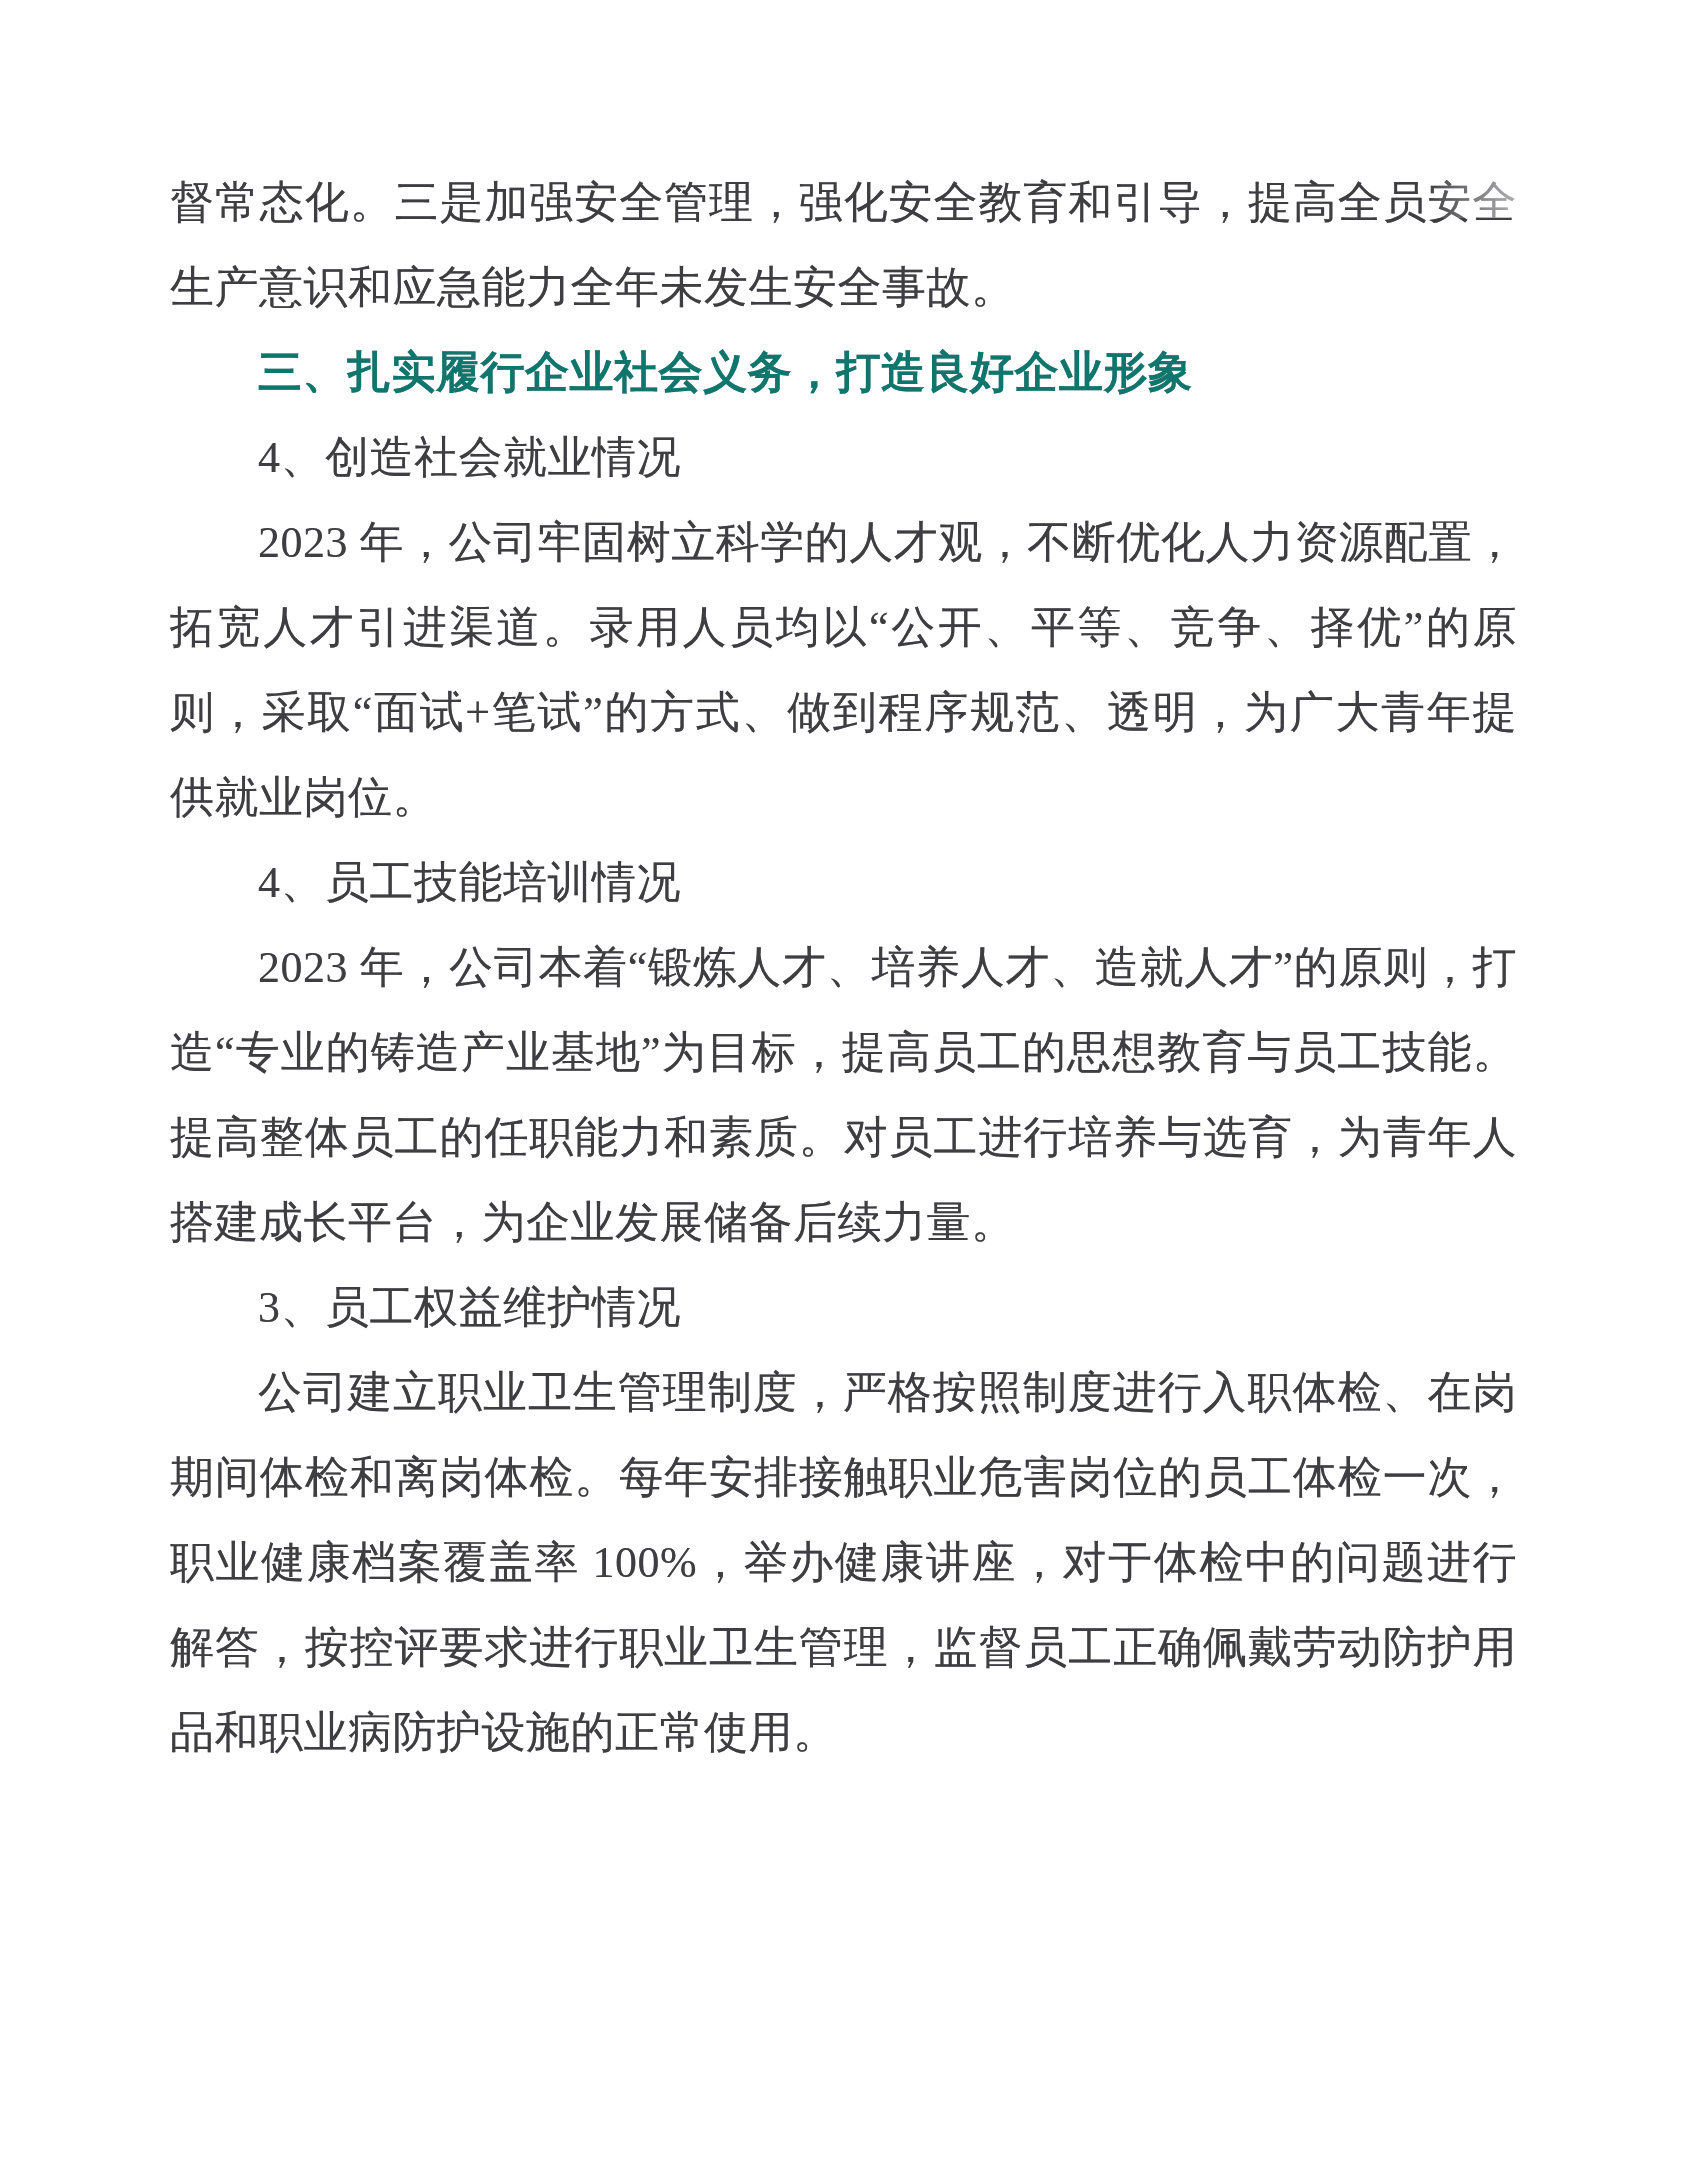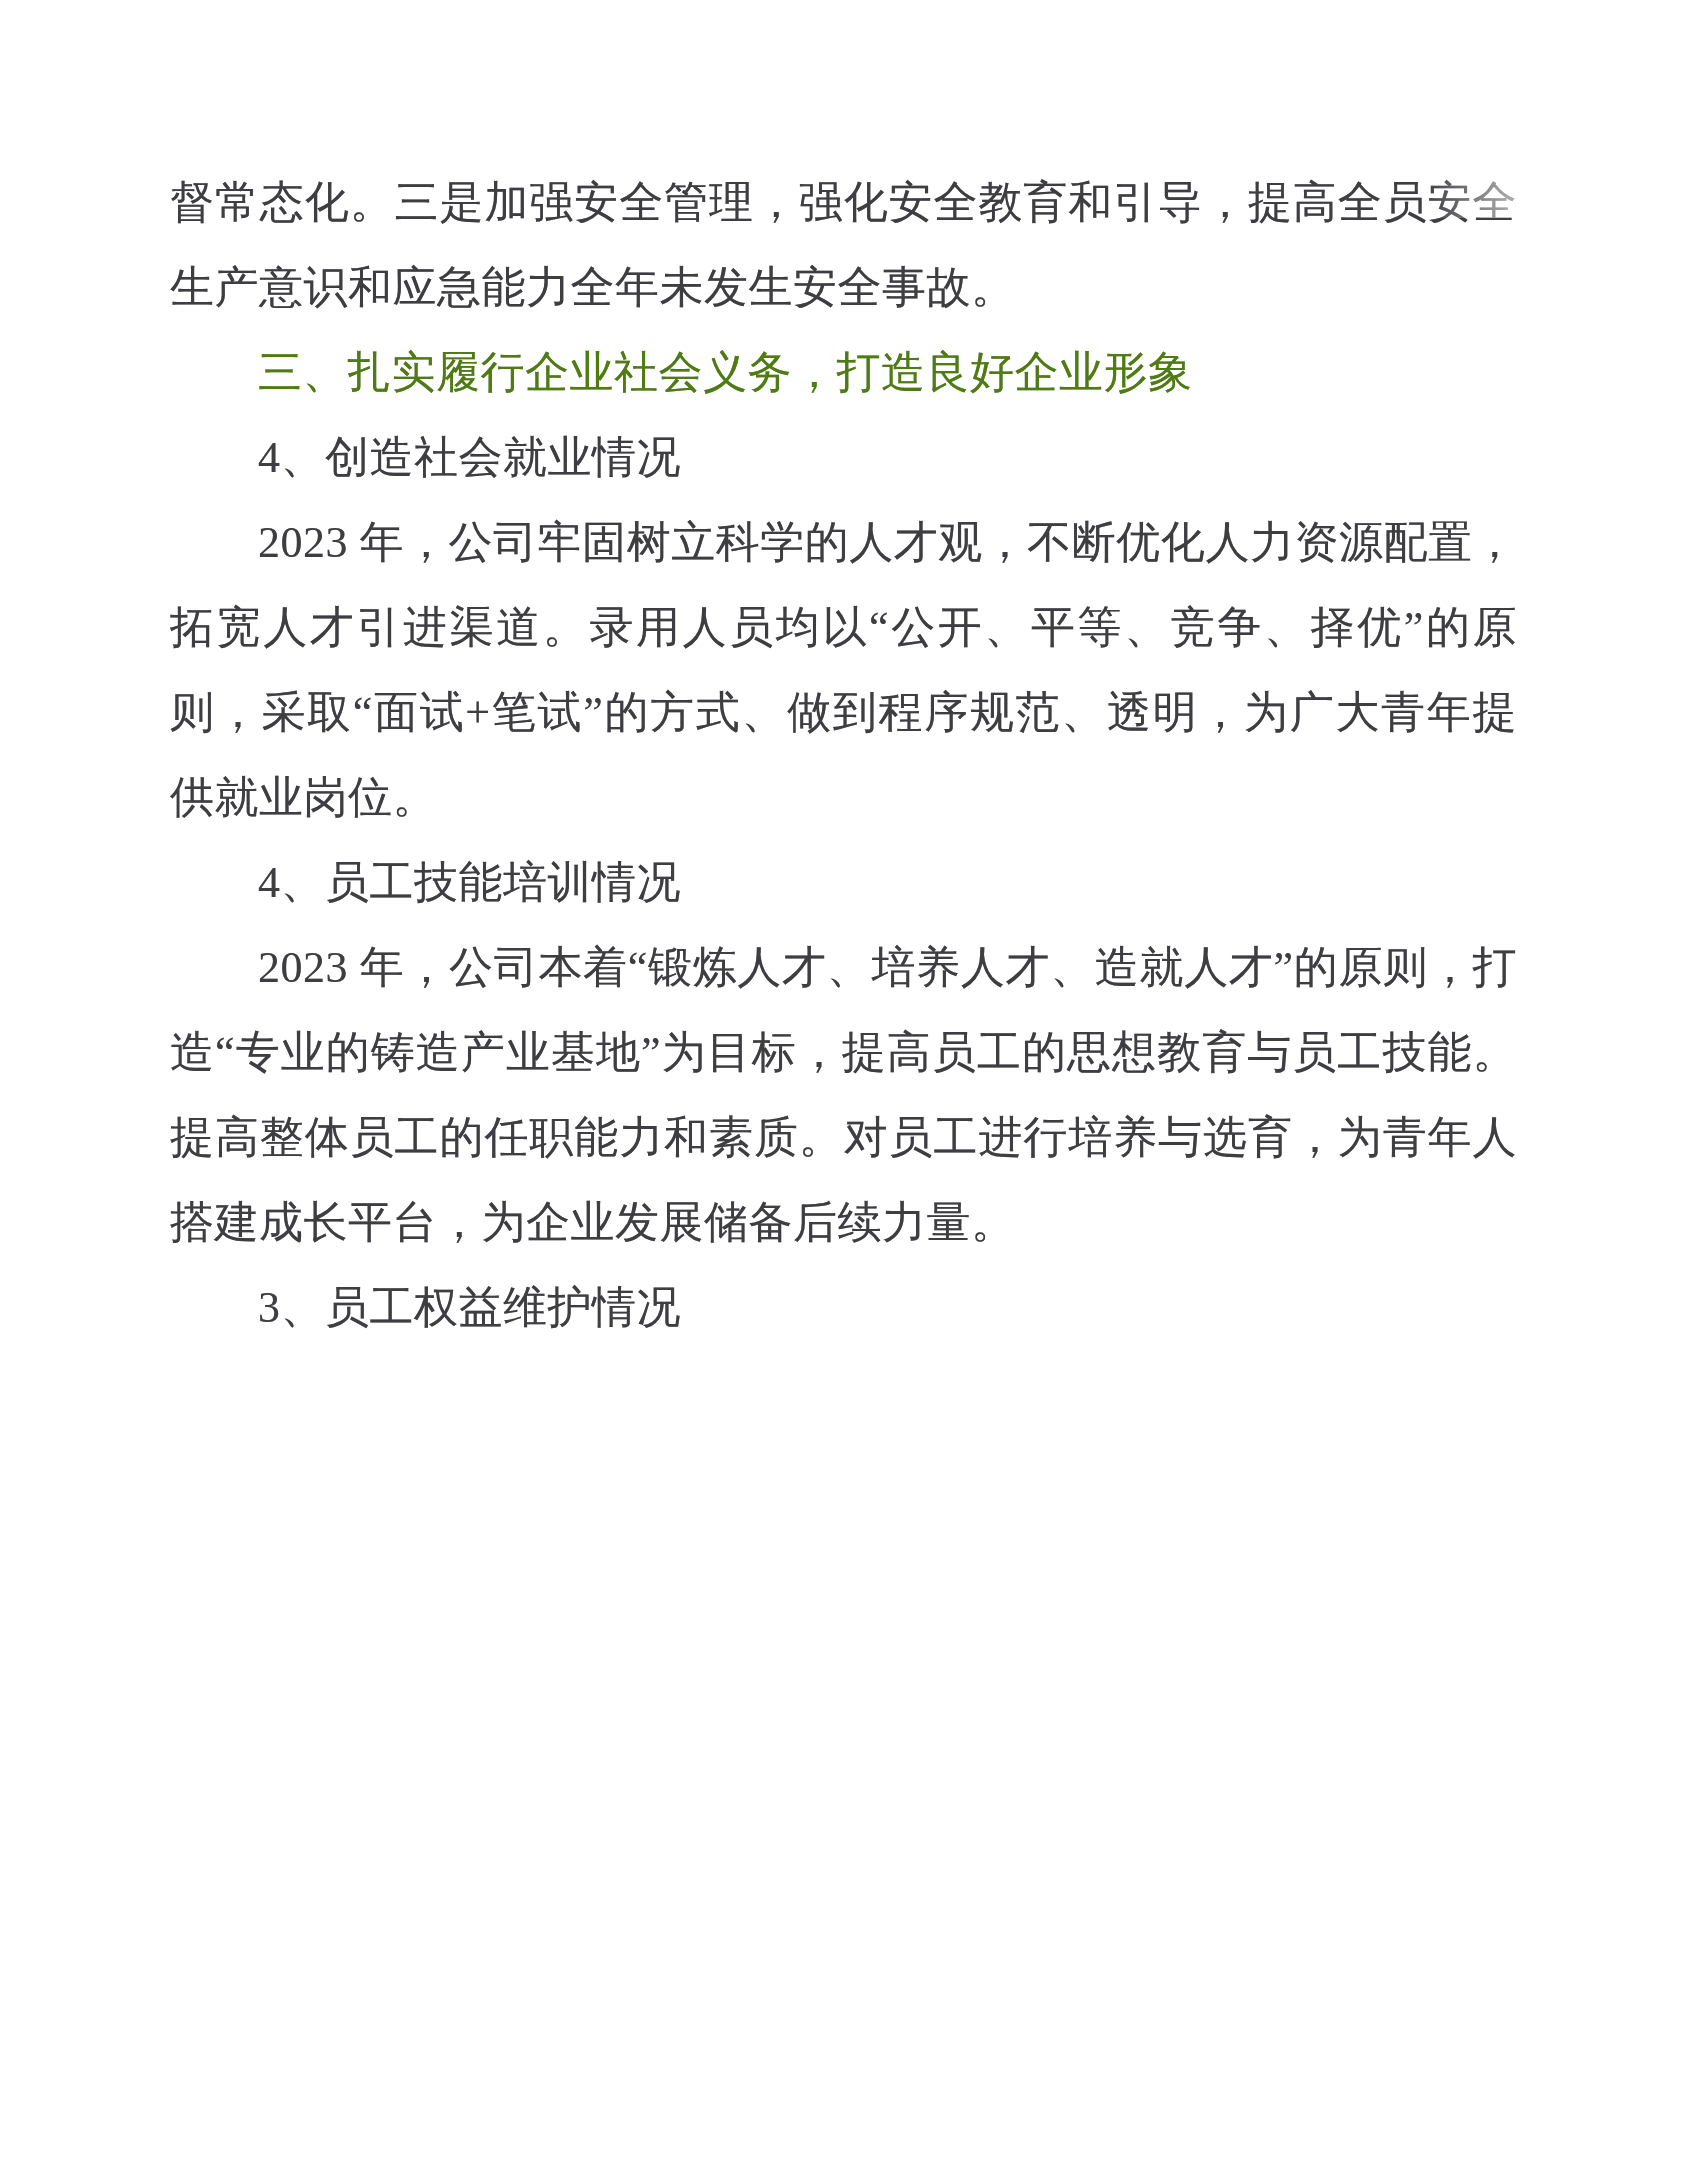--- a/index.html
+++ b/index.html
@@ -30,8 +30,8 @@
     text-indent: 2em;
   }
   p.heading {
-    font-weight: normal;
-    color: #4d7c0f;
+    font-weight: bold;
+    color: #0f766e;
   }
   
   .page {

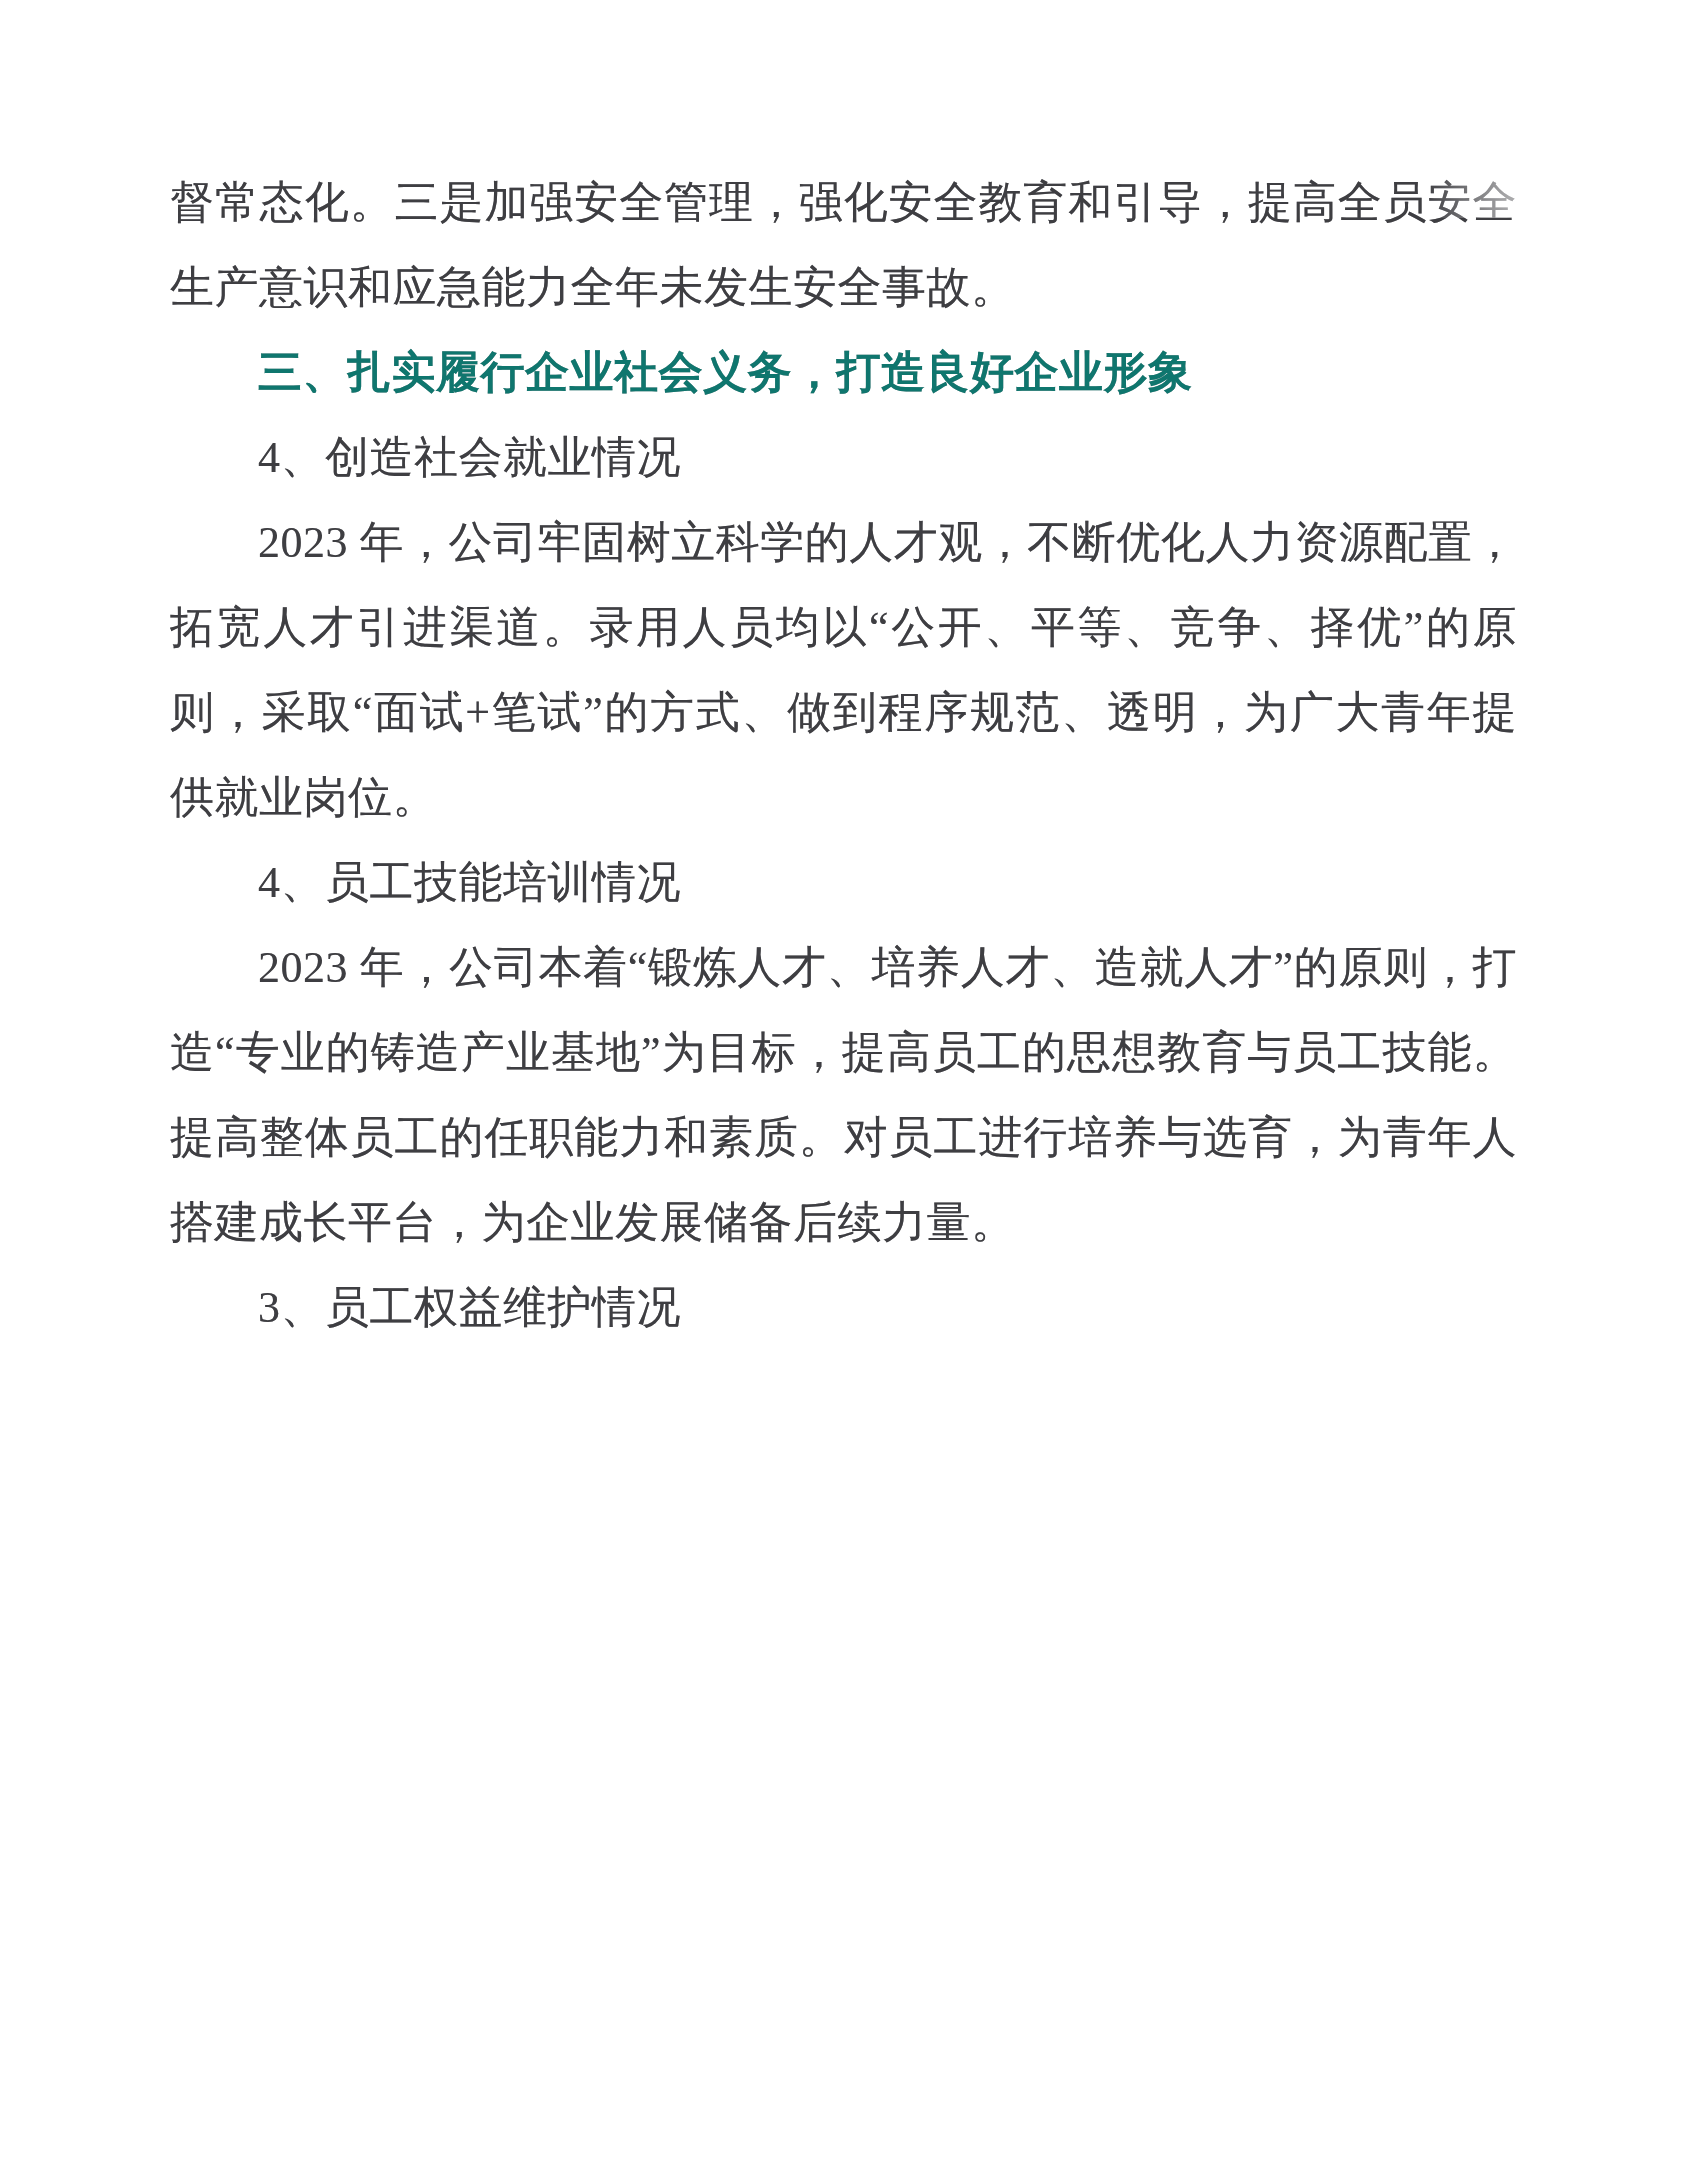--- a/index.html
+++ b/index.html
@@ -69,6 +69,7 @@
 
 
 
+  <p class="indent">公司建立职业卫生管理制度，严格按照制度进行入职体检、在岗期间体检和离岗体检。每年安排接触职业危害岗位的员工体检一次，职业健康档案覆盖率 100%，举办健康讲座，对于体检中的问题进行解答，按控评要求进行职业卫生管理，监督员工正确佩戴劳动防护用品和职业病防护设施的正常使用。</p>
 
   <div class="scan-fade"></div>
 </div>

